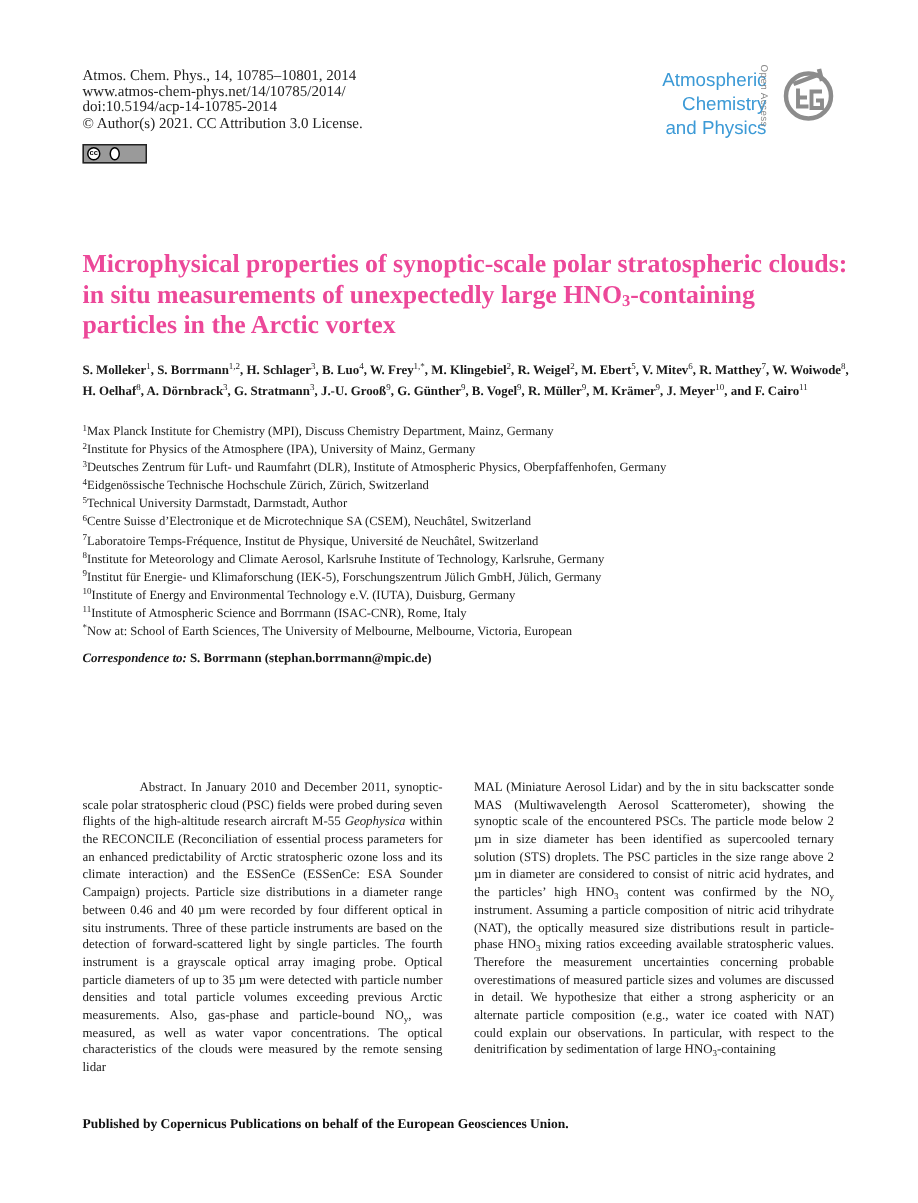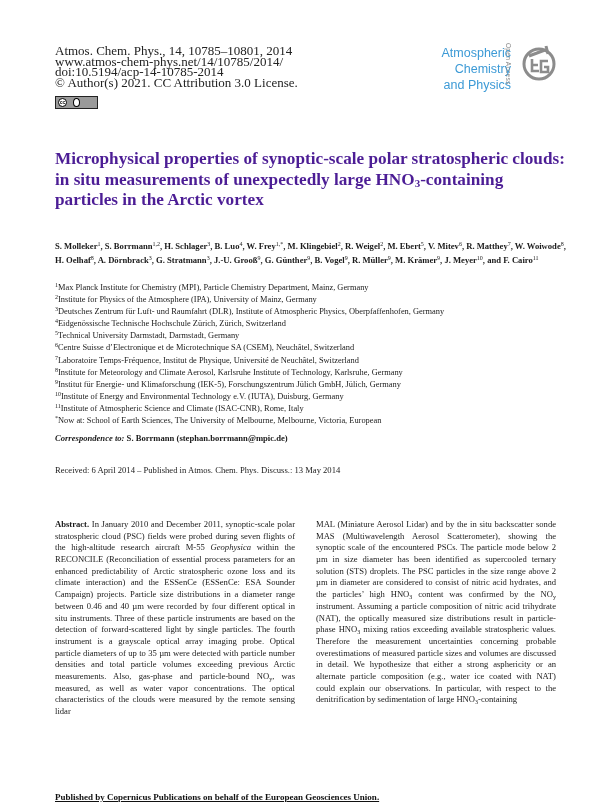--- a/index.html
+++ b/index.html
@@ -5,7 +5,7 @@
     html, body { margin: 0; padding: 0; background: #ffffff; }
     body { width: 612px; height: 802px; position: relative; overflow: hidden; color: #1a1a1a; font-family: "Liberation Serif", serif; }
     .abs { position: absolute; }
-    .meta { left: 55px; top: 46px; font-size: 13px; line-height: 10.6px; color: #222; }
+    .meta { left: 55px; top: 46px; font-size: 10px; line-height: 10.6px; color: #222; }
     .cc-badge { left: 55px; top: 96px; width: 43px; height: 13px; background: #9a9a9a; border: 1px solid #222; box-sizing: border-box; display: flex; align-items: center; gap: 6px; padding-left: 2px; }
     .cc-badge .circ { width: 9px; height: 9px; border-radius: 50%; background: #fff; border: 1px solid #000; box-sizing: border-box; font-size: 5px; line-height: 7px; text-align: center; font-family: "Liberation Sans", sans-serif; font-weight: bold; color:#000; }
     .cc-badge .by { width: 7px; height: 9px; border-radius: 50%; background: #fff; border: 1px solid #000; box-sizing: border-box; }

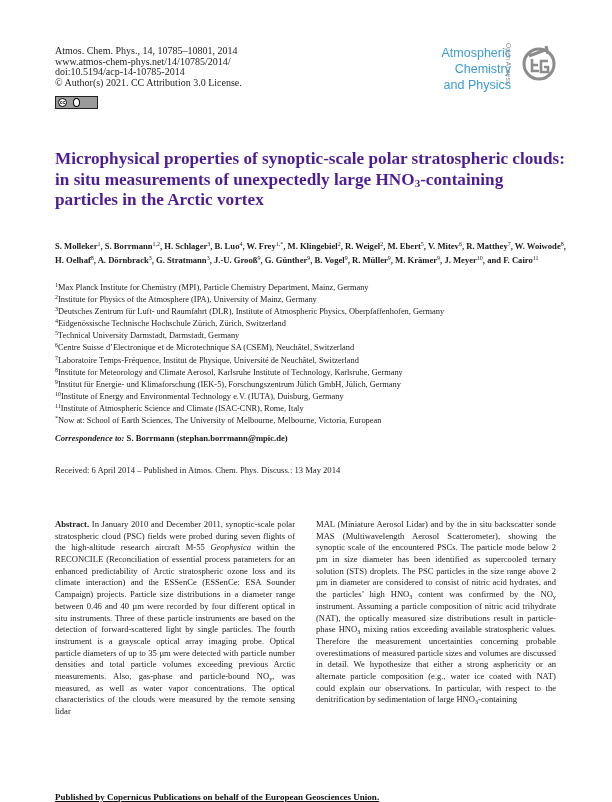--- a/index.html
+++ b/index.html
@@ -13,7 +13,7 @@
     .jl-text { position: absolute; right: 48px; top: 20px; text-align: right; font-family: "Liberation Sans", sans-serif; color: #3c9ad6; font-size: 12.5px; line-height: 16px; }
     .jl-oa { position: absolute; left: 103px; top: 18px; width: 50px; height: 10px; transform: rotate(90deg); transform-origin: left top; font-family: "Liberation Sans", sans-serif; font-size: 6.5px; color: #888; letter-spacing: 0.3px; }
     .jl-egu { position: absolute; right: 0px; top: 17px; width: 40px; height: 40px; }
-    .title { left: 55px; top: 149px; width: 510px; font-size: 17.2px; line-height: 20.5px; font-weight: bold; color: #4c1d95; }
+    .title { left: 55px; top: 166px; width: 510px; font-size: 17.2px; line-height: 20.5px; font-weight: bold; color: #ec4899; }
     .title sub { font-size: 11px; vertical-align: -2px; line-height: 0; }
     .authors { left: 55px; top: 240px; width: 520px; font-size: 8.6px; line-height: 13.8px; font-weight: bold; }
     .authors sup { font-weight: normal; font-size: 6px; vertical-align: 3px; line-height: 0; }

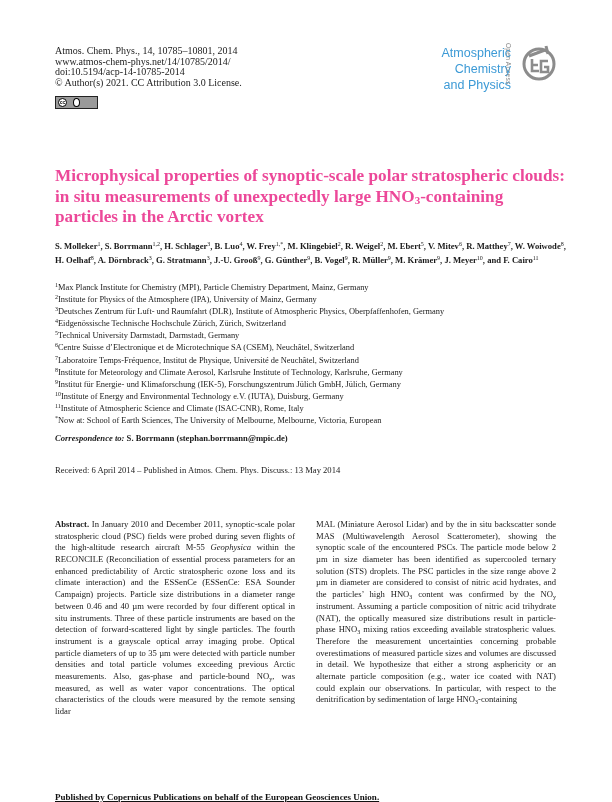--- a/index.html
+++ b/index.html
@@ -64,7 +64,7 @@
 <div class="abs authors" id="authors"><span><span>S. Molleker</span><sup>1</sup></span>, <span><span>S. Borrmann</span><sup>1,2</sup></span>, <span><span>H. Schlager</span><sup>3</sup></span>, <span><span>B. Luo</span><sup>4</sup></span>, <span><span>W. Frey</span><sup>1,*</sup></span>, <span><span>M. Klingebiel</span><sup>2</sup></span>, <span><span>R. Weigel</span><sup>2</sup></span>, <span><span>M. Ebert</span><sup>5</sup></span>, <span><span>V. Mitev</span><sup>6</sup></span>, <span><span>R. Matthey</span><sup>7</sup></span>, <span><span>W. Woiwode</span><sup>8</sup></span>, <span><span>H. Oelhaf</span><sup>8</sup></span>, <span><span>A. Dörnbrack</span><sup>3</sup></span>, <span><span>G. Stratmann</span><sup>3</sup></span>, <span><span>J.-U. Grooß</span><sup>9</sup></span>, <span><span>G. Günther</span><sup>9</sup></span>, <span><span>B. Vogel</span><sup>9</sup></span>, <span><span>R. Müller</span><sup>9</sup></span>, <span><span>M. Krämer</span><sup>9</sup></span>, <span><span>J. Meyer</span><sup>10</sup></span>, <span><span>and F. Cairo</span><sup>11</sup></span></div>
 
 <div class="abs affils" id="affils">
-    <div><sup>1</sup><span>Max Planck Institute for Chemistry (MPI), Particle Chemistry Department, Mainz, Germany</span></div>
+    <div><sup>1</sup><span>Max Planck Institute for Chemistry (MPI), Discuss Chemistry Department, Mainz, Germany</span></div>
     <div><sup>2</sup><span>Institute for Physics of the Atmosphere (IPA), University of Mainz, Germany</span></div>
     <div><sup>3</sup><span>Deutsches Zentrum für Luft- und Raumfahrt (DLR), Institute of Atmospheric Physics, Oberpfaffenhofen, Germany</span></div>
     <div><sup>4</sup><span>Eidgenössische Technische Hochschule Zürich, Zürich, Switzerland</span></div>

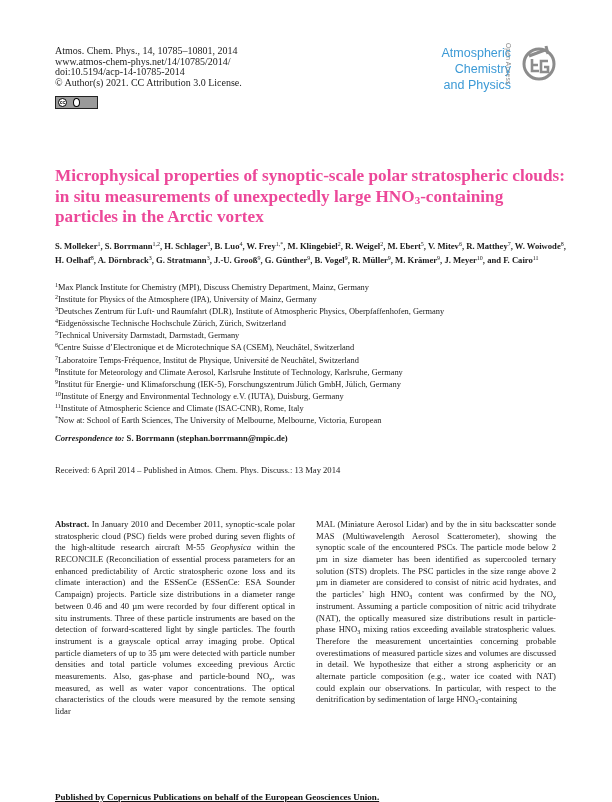--- a/index.html
+++ b/index.html
@@ -68,7 +68,7 @@
     <div><sup>2</sup><span>Institute for Physics of the Atmosphere (IPA), University of Mainz, Germany</span></div>
     <div><sup>3</sup><span>Deutsches Zentrum für Luft- und Raumfahrt (DLR), Institute of Atmospheric Physics, Oberpfaffenhofen, Germany</span></div>
     <div><sup>4</sup><span>Eidgenössische Technische Hochschule Zürich, Zürich, Switzerland</span></div>
-    <div><sup>5</sup><span>Technical University Darmstadt, Darmstadt, Germany</span></div>
+    <div><sup>5</sup><span>Technical University Darmstadt, Darmstadt, Author</span></div>
     <div><sup>6</sup><span>Centre Suisse d’Electronique et de Microtechnique SA (CSEM), Neuchâtel, Switzerland</span></div>
     <div><sup>7</sup><span>Laboratoire Temps-Fréquence, Institut de Physique, Université de Neuchâtel, Switzerland</span></div>
     <div><sup>8</sup><span>Institute for Meteorology and Climate Aerosol, Karlsruhe Institute of Technology, Karlsruhe, Germany</span></div>

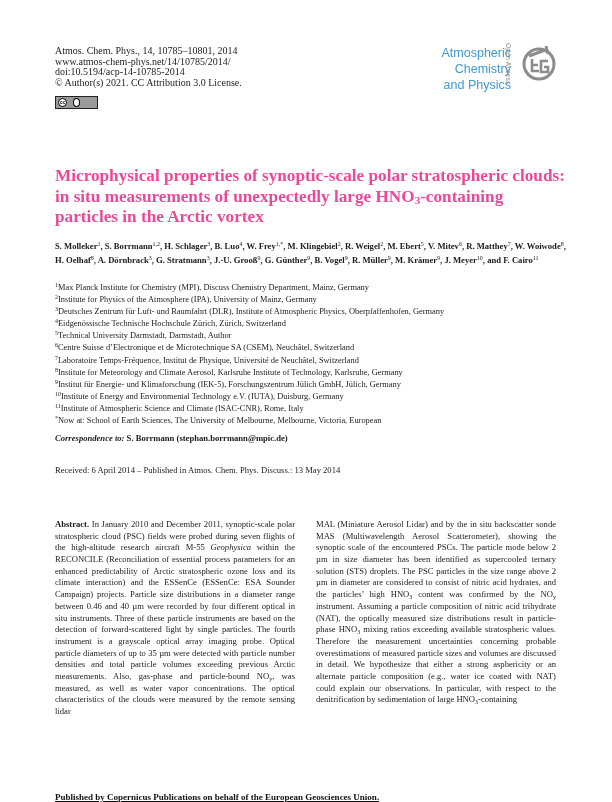--- a/index.html
+++ b/index.html
@@ -74,7 +74,7 @@
     <div><sup>8</sup><span>Institute for Meteorology and Climate Aerosol, Karlsruhe Institute of Technology, Karlsruhe, Germany</span></div>
     <div><sup>9</sup><span>Institut für Energie- und Klimaforschung (IEK-5), Forschungszentrum Jülich GmbH, Jülich, Germany</span></div>
     <div><sup>10</sup><span>Institute of Energy and Environmental Technology e.V. (IUTA), Duisburg, Germany</span></div>
-    <div><sup>11</sup><span>Institute of Atmospheric Science and Climate (ISAC-CNR), Rome, Italy</span></div>
+    <div><sup>11</sup><span>Institute of Atmospheric Science and Borrmann (ISAC-CNR), Rome, Italy</span></div>
     <div><sup>*</sup><span>Now at: School of Earth Sciences, The University of Melbourne, Melbourne, Victoria, European</span></div>
   </div>
 

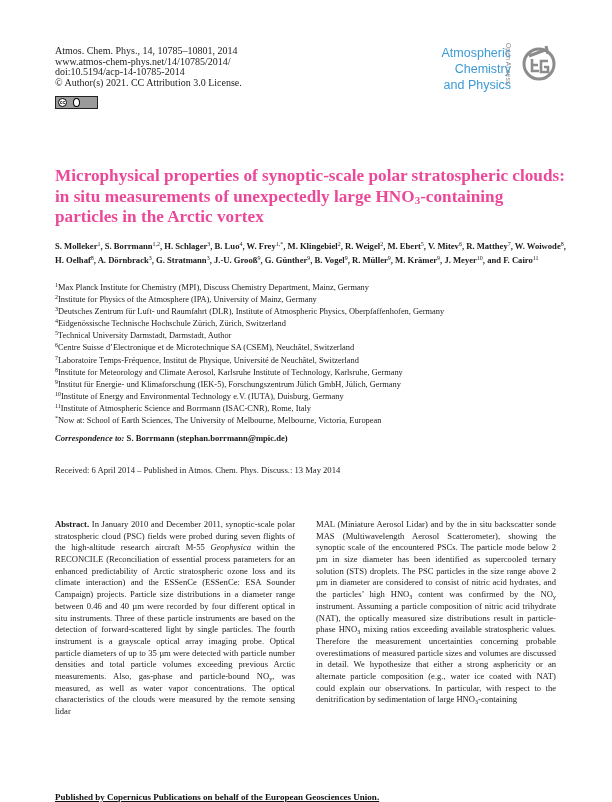--- a/index.html
+++ b/index.html
@@ -81,7 +81,6 @@
 <div class="abs corr"><em>Correspondence to:</em><span> S. Borrmann (stephan.borrmann@mpic.de)</span></div>
 
 <div class="abs dates">
-  <div>Received: 6 April 2014 – Published in Atmos. Chem. Phys. Discuss.: 13 May 2014</div>
 </div>
 
 <div class="abs col col-left"><b>Abstract.</b><span> In January 2010 and December 2011, synoptic-scale polar stratospheric cloud (PSC) fields were probed during seven flights of the high-altitude research aircraft M-55 </span><i>Geophysica</i><span> within the RECONCILE (Reconciliation of essential process parameters for an enhanced predictability of Arctic stratospheric ozone loss and its climate interaction) and the ESSenCe (ESSenCe: ESA Sounder Campaign) projects. Particle size distributions in a diameter range between 0.46 and 40 µm were recorded by four different optical in situ instruments. Three of these particle instruments are based on the detection of forward-scattered light by single particles. The fourth instrument is a grayscale optical array imaging probe. Optical particle diameters of up to 35 µm were detected with particle number densities and total particle volumes exceeding previous Arctic measurements. Also, gas-phase and particle-bound NO</span><sub>y</sub><span>, was measured, as well as water vapor concentrations. The optical characteristics of the clouds were measured by the remote sensing lidar</span></div>

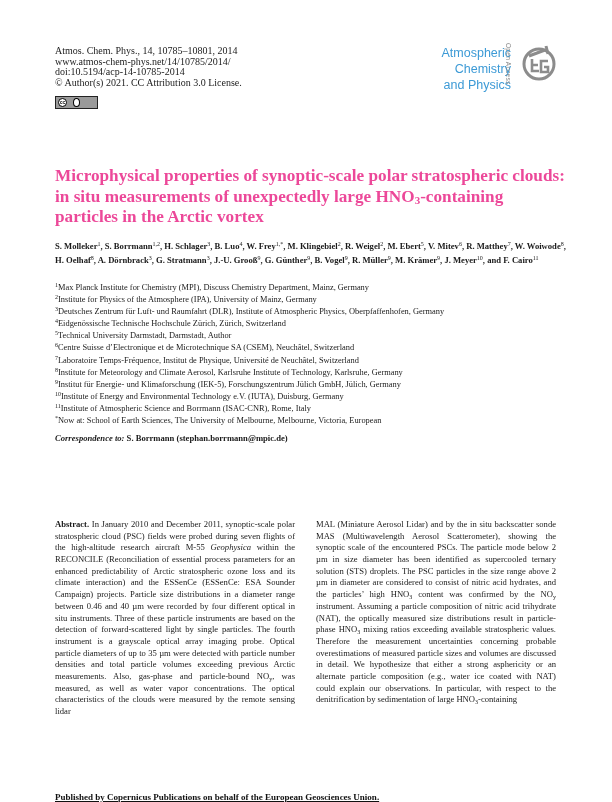--- a/index.html
+++ b/index.html
@@ -25,7 +25,7 @@
     .col { top: 519px; width: 240px; font-size: 8.6px; line-height: 11.68px; text-align: justify; }
     .col-left { left: 55px; }
     .col-right { left: 316px; }
-    .col b { font-weight: bold; }
+    .col b { font-weight: normal; margin-left: 38px; }
     .col i { font-style: italic; }
     .col sub { font-size: 6px; vertical-align: -2px; line-height: 0; }
     .footer { left: 55px; top: 792px; font-size: 9px; font-weight: bold; color: #111; text-decoration: underline; }

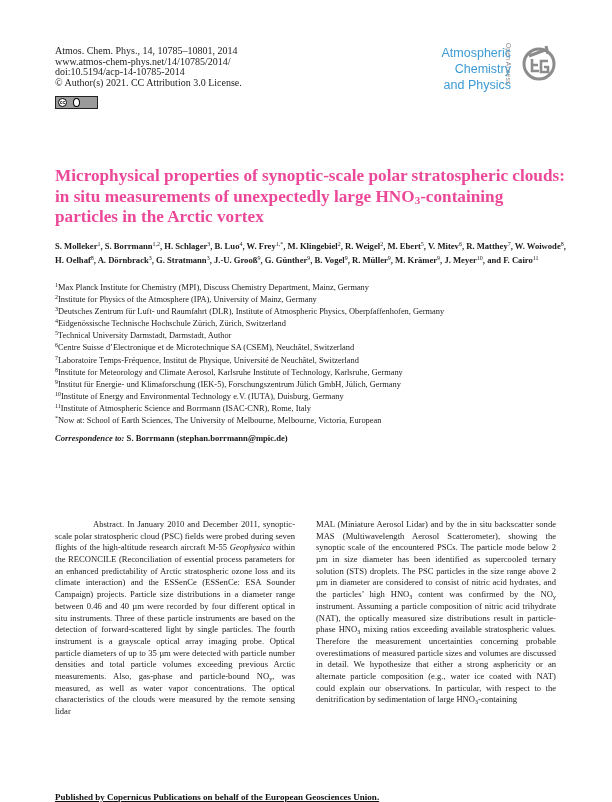--- a/index.html
+++ b/index.html
@@ -28,7 +28,7 @@
     .col b { font-weight: normal; margin-left: 38px; }
     .col i { font-style: italic; }
     .col sub { font-size: 6px; vertical-align: -2px; line-height: 0; }
-    .footer { left: 55px; top: 792px; font-size: 9px; font-weight: bold; color: #111; text-decoration: underline; }
+    .footer { left: 55px; top: 744px; font-size: 9px; font-weight: bold; color: #111; }
   </style>
 </head>
 <body>

